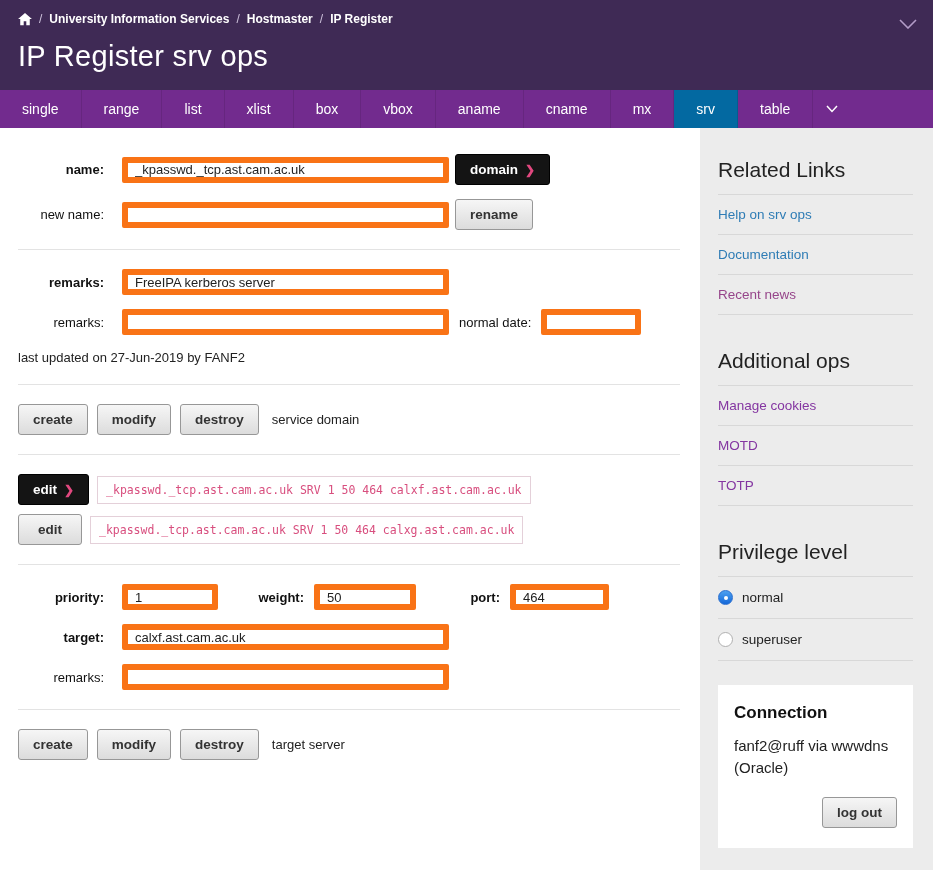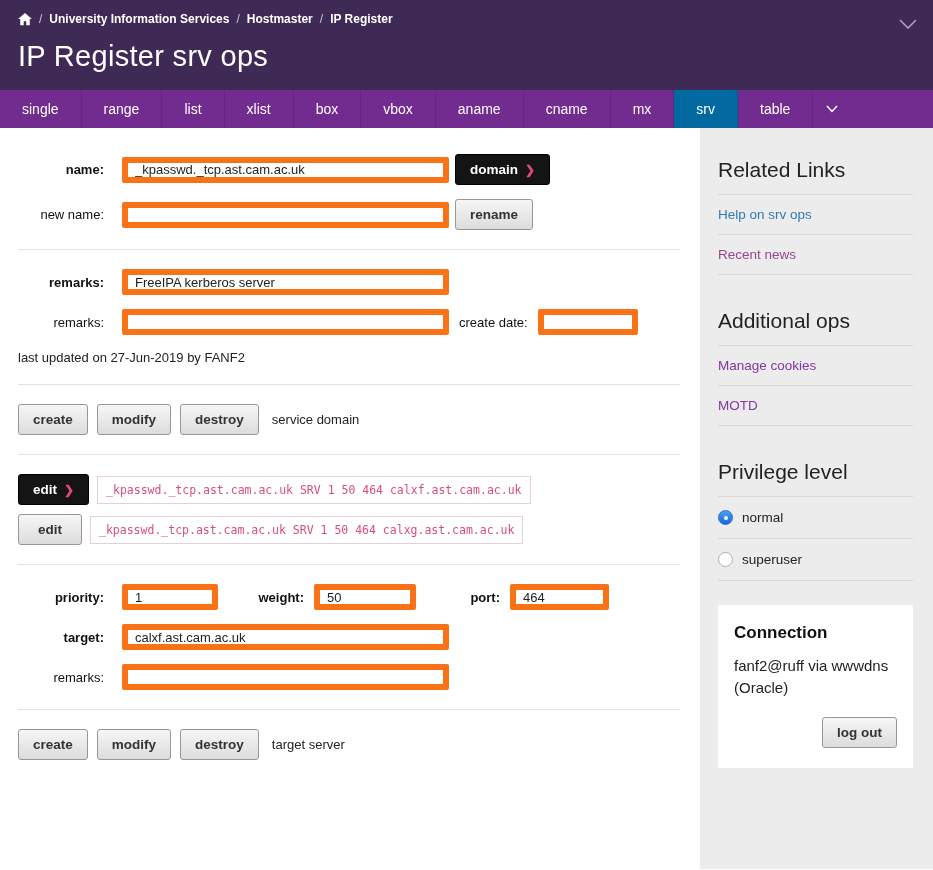--- a/index.html
+++ b/index.html
@@ -211,6 +211,7 @@
 
     <h2 class="side-h">Related Links</h2>
     <a href="#" class="side-link link-blue">Help on srv ops</a>
+    <a href="#" class="side-link link-blue">Documentation</a>
     <a href="#" class="side-link link-visited">Recent news</a>
 
     <h2 class="side-h mt">Additional ops</h2>

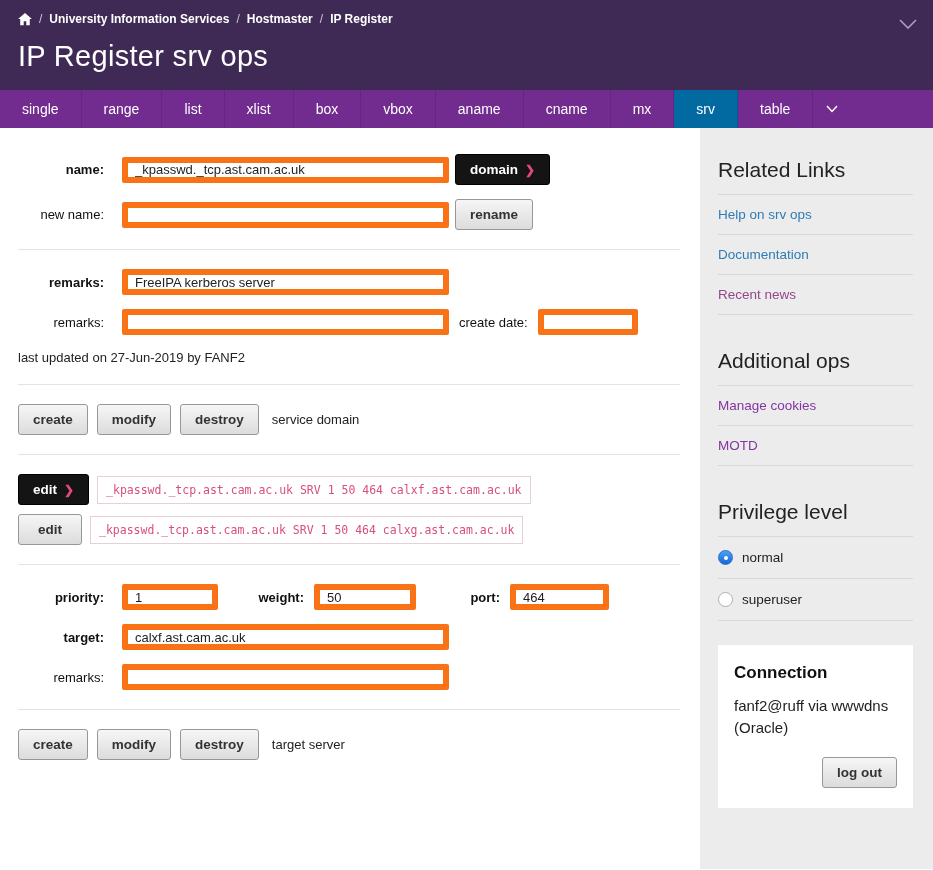--- a/index.html
+++ b/index.html
@@ -145,7 +145,7 @@
     <div class="frow">
       <label class="flabel">remarks:</label>
       <input class="ti w-main" value="" style="">
-      <label class="inlabel lr">create date:</label>
+      <label class="inlabel lr">normal date:</label>
       <input class="ti w-review" value="" style="">
     </div>
 

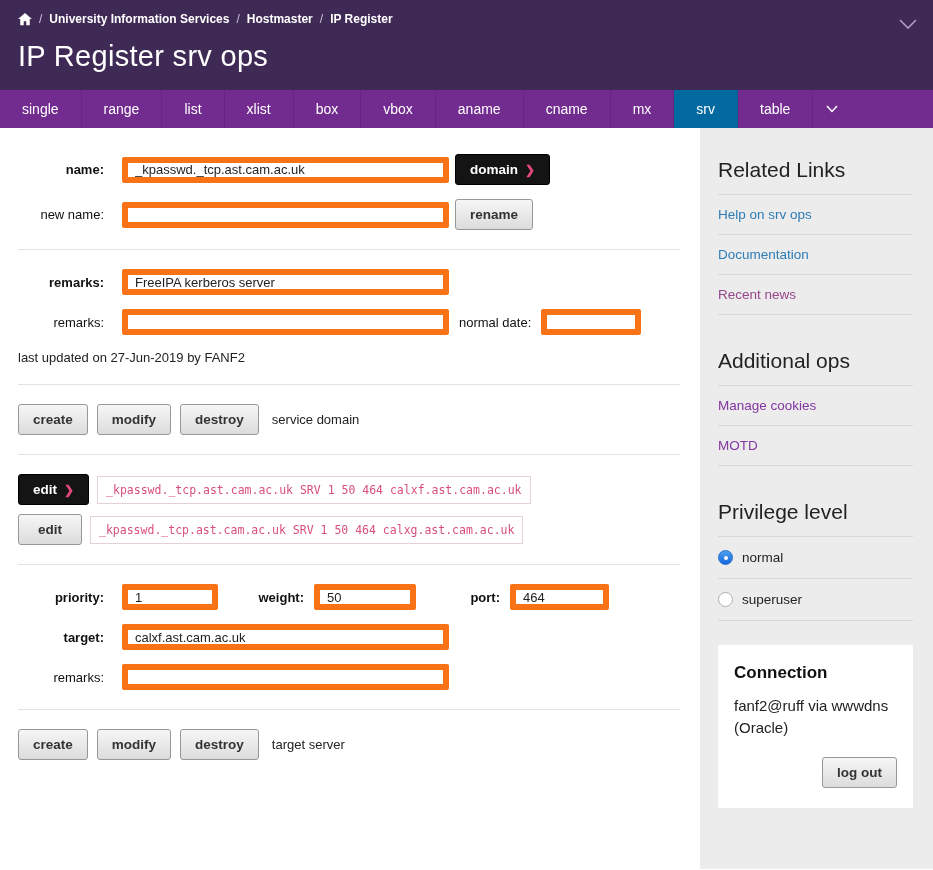--- a/index.html
+++ b/index.html
@@ -217,6 +217,7 @@
     <h2 class="side-h mt">Additional ops</h2>
     <a href="#" class="side-link link-purple">Manage cookies</a>
     <a href="#" class="side-link link-purple">MOTD</a>
+    <a href="#" class="side-link link-purple">TOTP</a>
 
     <h2 class="side-h mt">Privilege level</h2>
     <div class="side-row">

